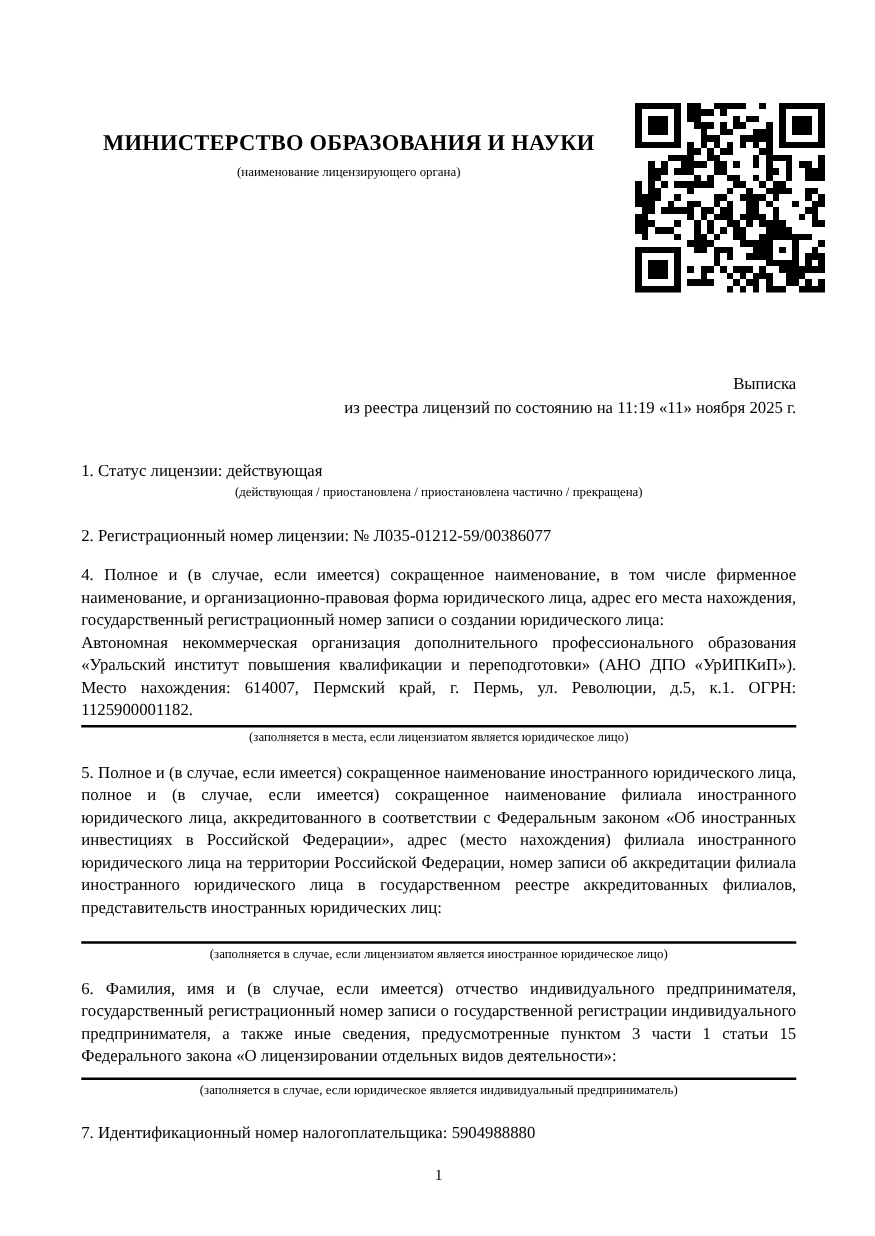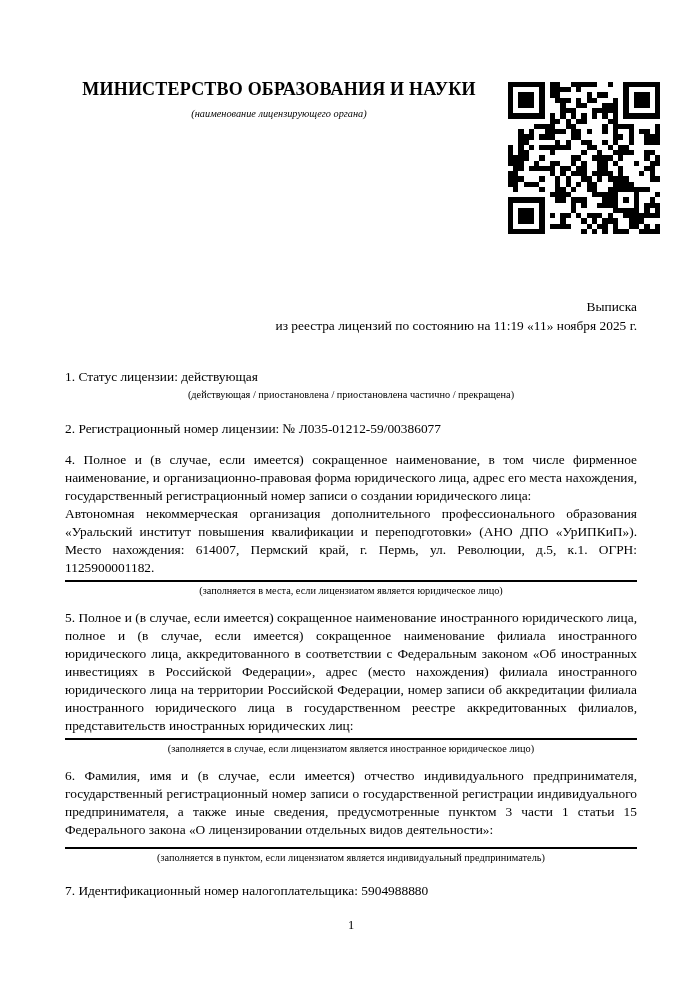--- a/index.html
+++ b/index.html
@@ -23,7 +23,7 @@
   }
   .qr svg{display:block;width:152px;height:152px;}
   .ministry{
-    padding-top:74px;
+    padding-top:99px;
     width:428px;
     text-align:center;
   }

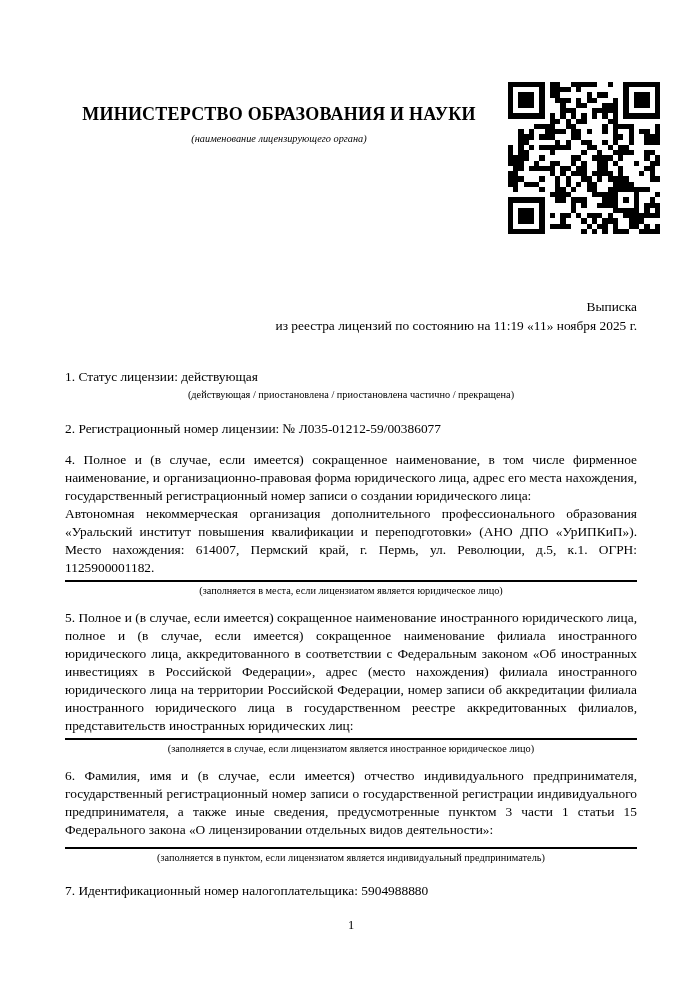--- a/index.html
+++ b/index.html
@@ -39,7 +39,7 @@
     text-align:center;
     color:#000;
   }
-  .ministry .small-caption{margin-top:2px;font-style:italic;}
+  .ministry .small-caption{margin-top:2px;}
   .doc-title{margin-top:58px;text-align:right;}
   .doc-title .t1{line-height:18px;}
   .doc-title .t2{line-height:19px;}

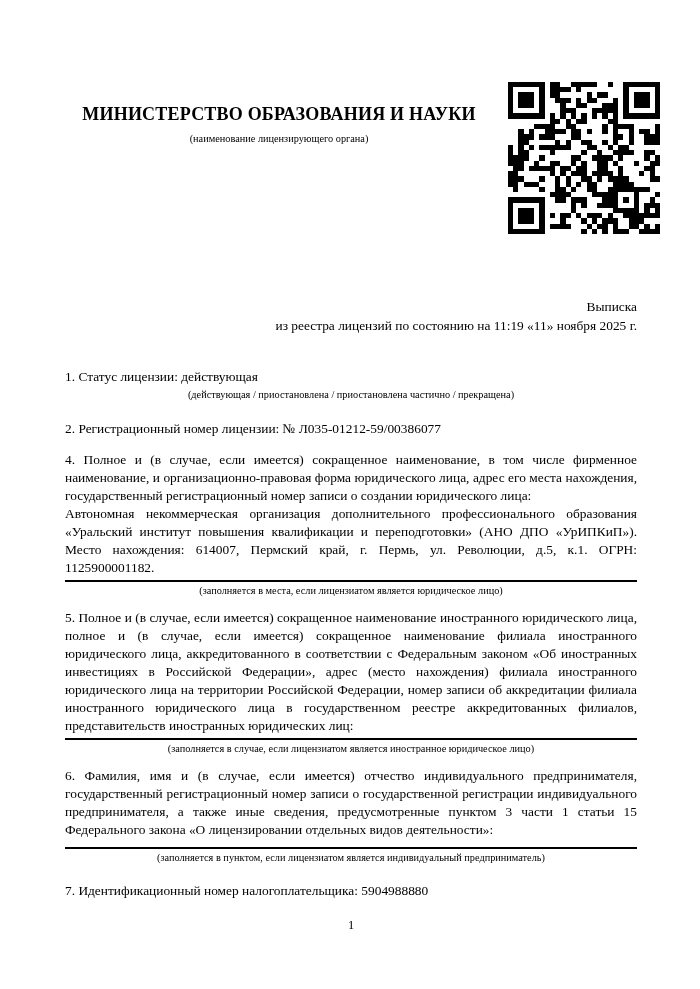--- a/index.html
+++ b/index.html
@@ -61,7 +61,7 @@
     height:0;
   }
   .i5{margin-top:12px;}
-  .i5 .para{border-bottom:2px solid #000;padding-bottom:3px;}
+  .i5 .para{border-bottom:2px solid #000;padding-bottom:18px;}
   .i6{margin-top:12px;}
   .i6 .fill-line{margin-top:8px;}
   .rule-caption{margin-top:2px;}

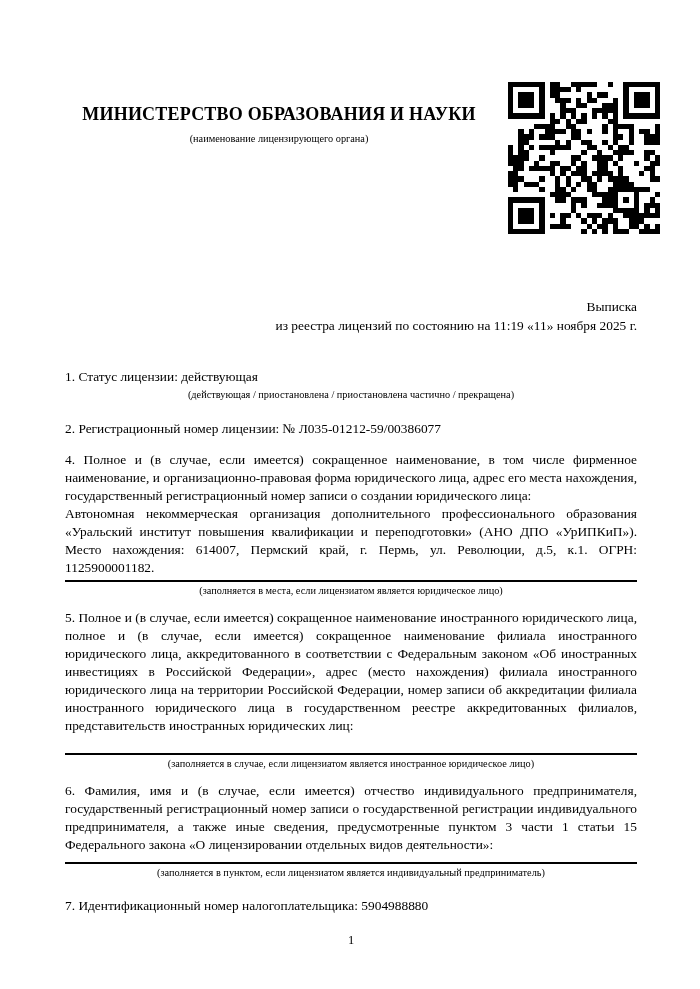--- a/index.html
+++ b/index.html
@@ -536,7 +536,7 @@
   <div class="item i6">
     <div class="item-text just">6. Фамилия, имя и (в случае, если имеется) отчество индивидуального предпринимателя, государственный регистрационный номер записи о государственной регистрации индивидуального предпринимателя, а также иные сведения, предусмотренные пунктом 3 части 1 статьи 15 Федерального закона «О лицензировании отдельных видов деятельности»:</div>
     <div class="fill-line"></div>
-    <div class="small-caption rule-caption">(заполняется в пунктом, если лицензиатом является индивидуальный предприниматель)</div>
+    <div class="small-caption rule-caption">(заполняется в случае, если юридическое является индивидуальный предприниматель)</div>
   </div>
 
   <div class="item i7">

